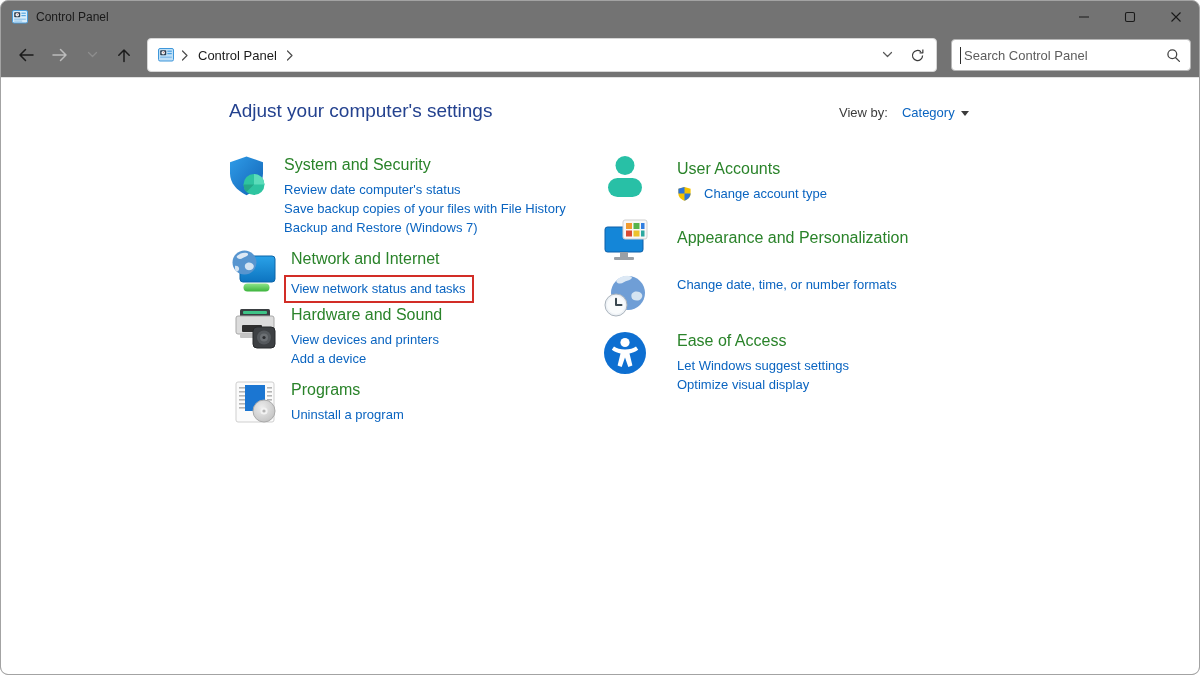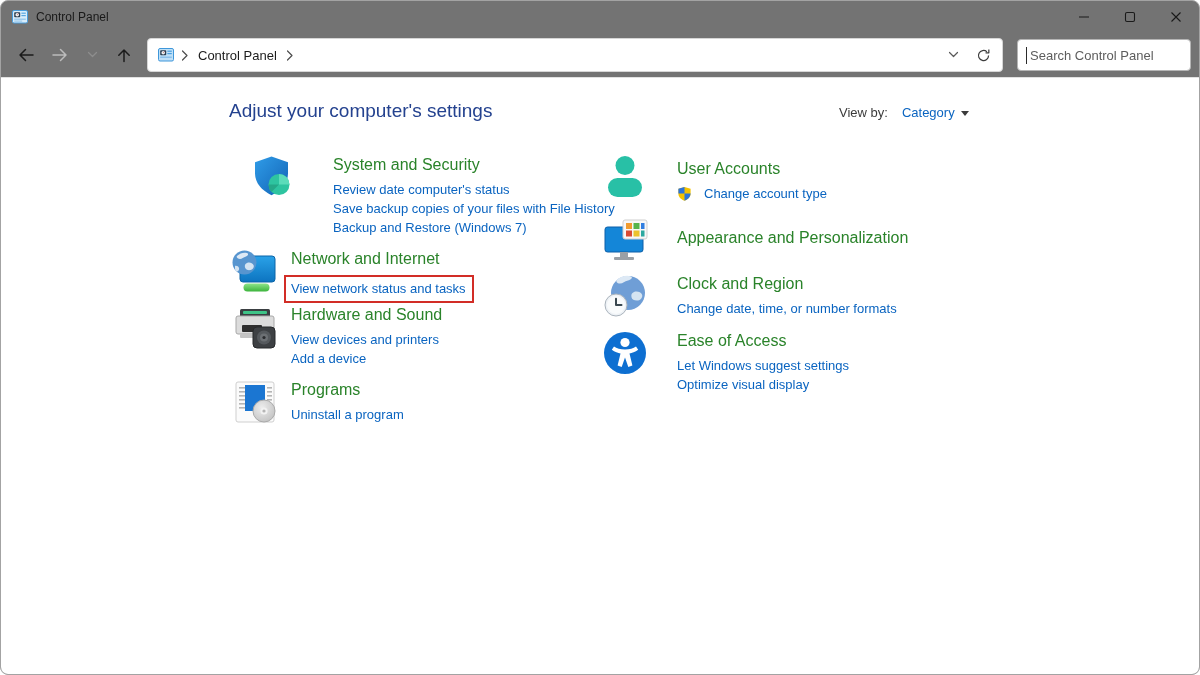--- a/index.html
+++ b/index.html
@@ -25,7 +25,7 @@
   .crumb-item{font-size:13px;color:#1b1b1b;padding:2px 2px;}
   .addr-right{margin-left:auto;display:flex;align-items:center;}
   .addr-btn{width:30px;height:28px;display:flex;align-items:center;justify-content:center;}
-  .searchbox{width:174px;height:32px;margin:0 8px 0 14px;border:1px solid #b5b5b5;border-radius:4px;
+  .searchbox{width:240px;height:32px;margin:0 8px 0 14px;border:1px solid #b5b5b5;border-radius:4px;
     display:flex;align-items:center;position:relative;background:#fff;box-sizing:border-box;}
   .searchbox .caret{position:absolute;left:8px;top:7px;width:1px;height:17px;background:#2b2b2b;}
   .searchbox input{border:none;outline:none;flex:1;font-size:13px;color:#222;

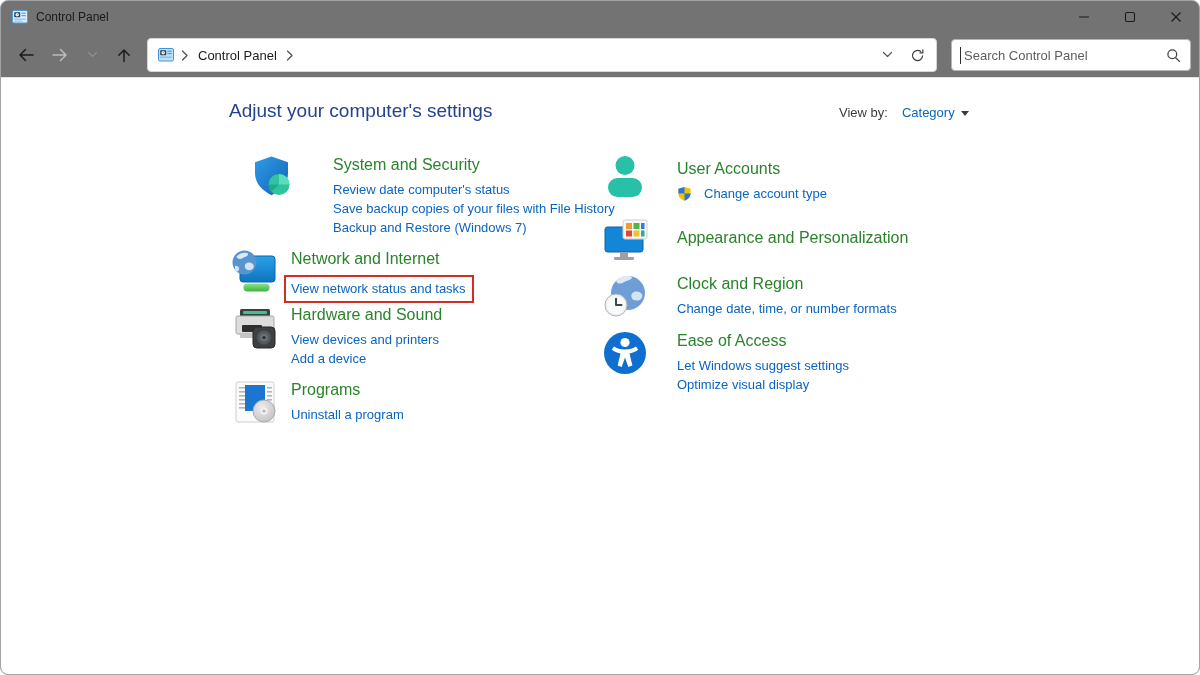--- a/index.html
+++ b/index.html
@@ -175,7 +175,7 @@
       </span>
     </div>
 
-    <div class="cat col-left" style="left:248px;top:75px;gap:24px;">
+    <div class="cat col-left" style="left:223px;top:75px;">
       <div class="icon48">
         <svg width="48" height="48" viewBox="0 0 48 48">
           <defs>

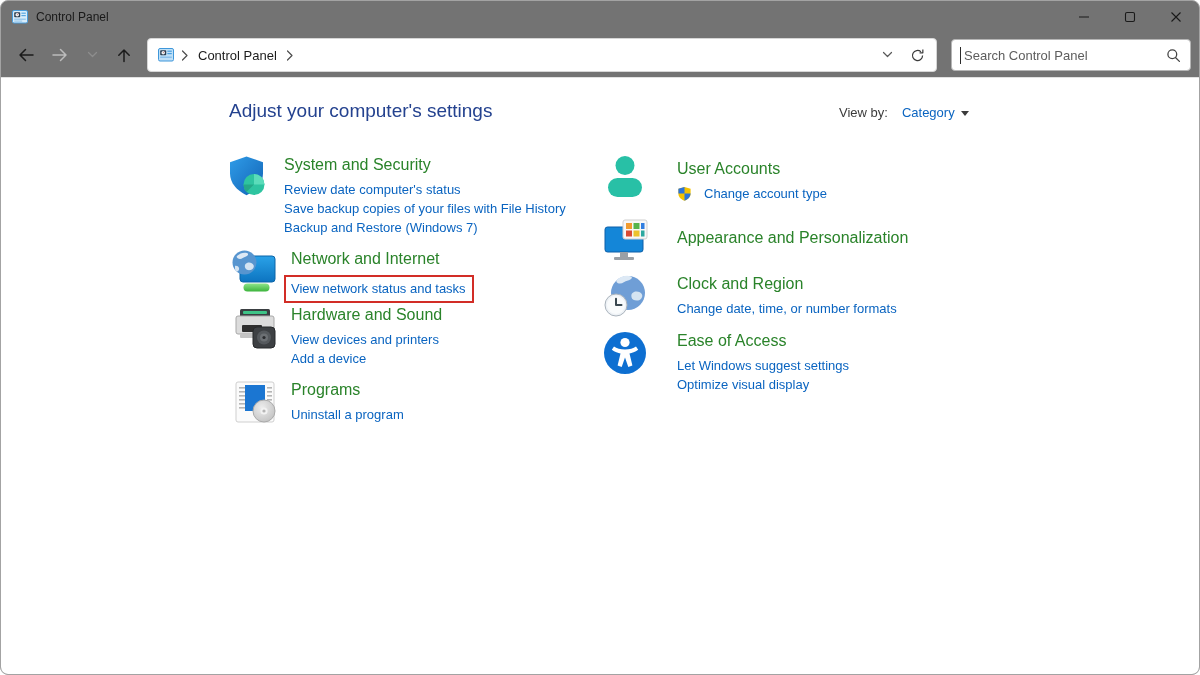--- a/index.html
+++ b/index.html
@@ -337,7 +337,6 @@
         </svg>
       </div>
       <div class="txt">
-        <div class="cat-title">Clock and Region</div>
         <a class="cplink">Change date, time, or number formats</a>
       </div>
     </div>

